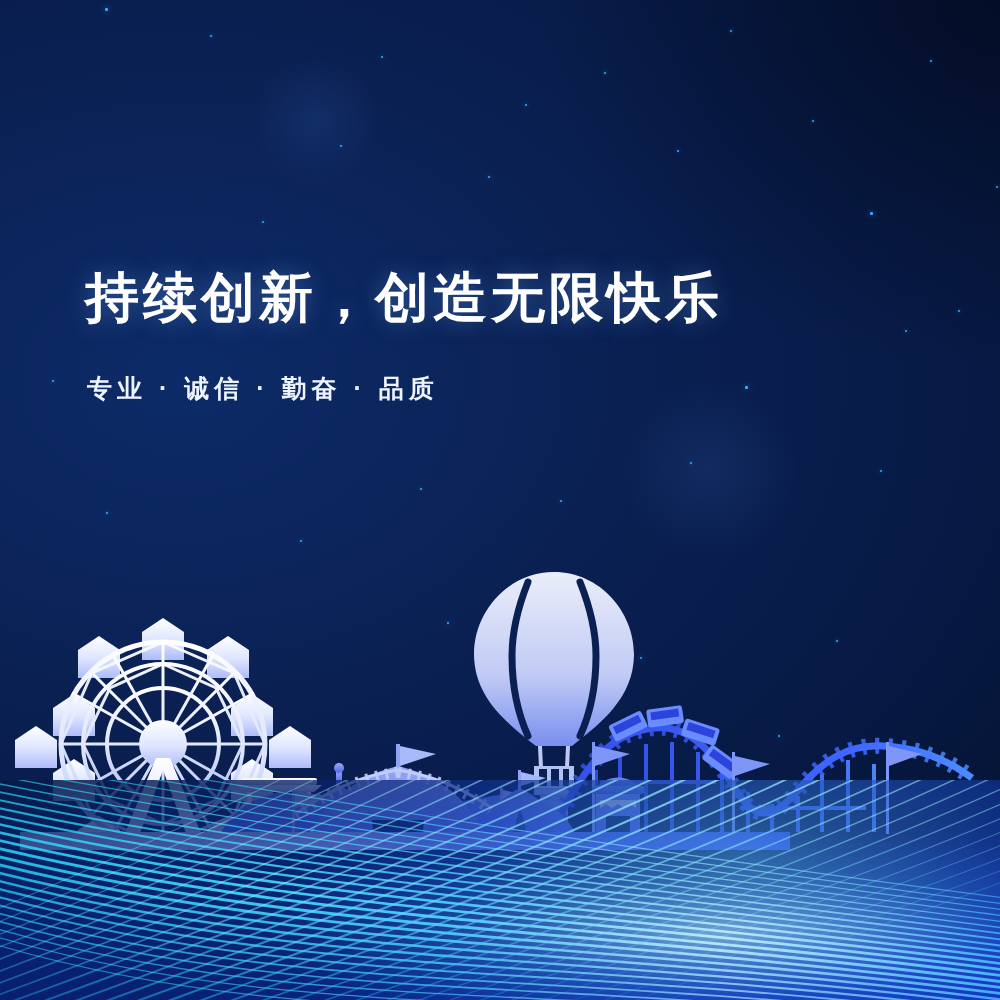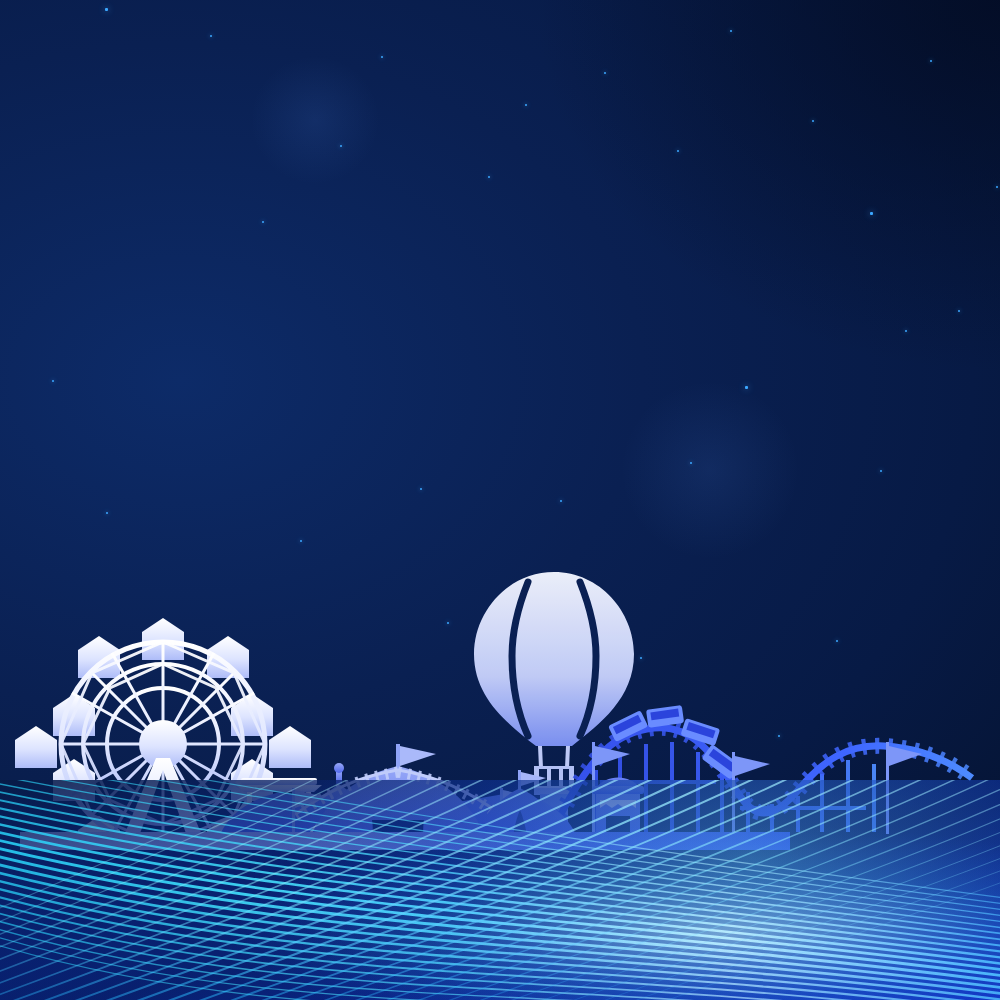--- a/index.html
+++ b/index.html
@@ -94,6 +94,7 @@
       <div class="star" style="left: 447px; top: 622px; width: 2px; height: 2px; background: rgb(59, 167, 255); box-shadow: rgba(70, 170, 255, 0.8) 0px 0px 4px;"></div>
     </div>
 
+  <div class="headline">持续创新，创造无限快乐</div>
 
   <div class="scene">
   <svg width="1000" height="330" viewBox="0 0 1000 330" xmlns="http://www.w3.org/2000/svg">

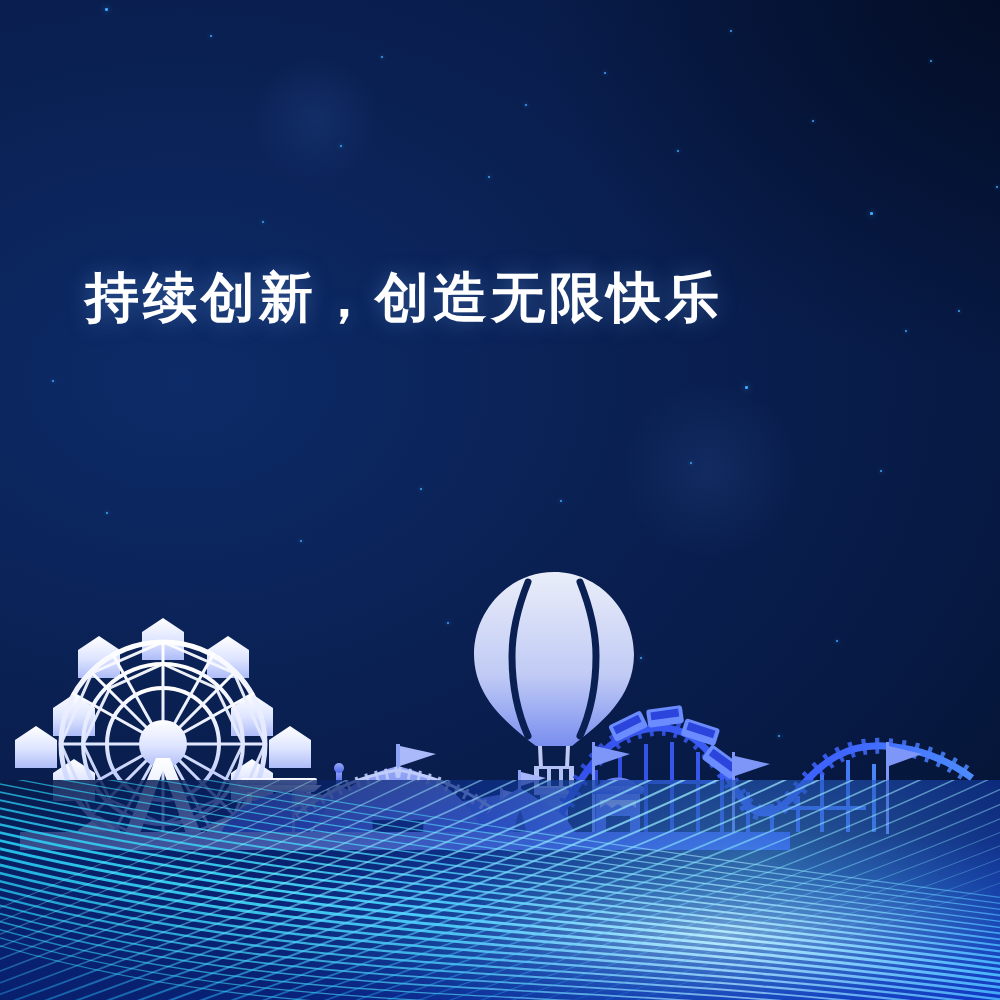--- a/index.html
+++ b/index.html
@@ -95,6 +95,7 @@
     </div>
 
   <div class="headline">持续创新，创造无限快乐</div>
+  <div class="subline">专业 · 诚信 · 勤奋 · 品质</div>
 
   <div class="scene">
   <svg width="1000" height="330" viewBox="0 0 1000 330" xmlns="http://www.w3.org/2000/svg">

